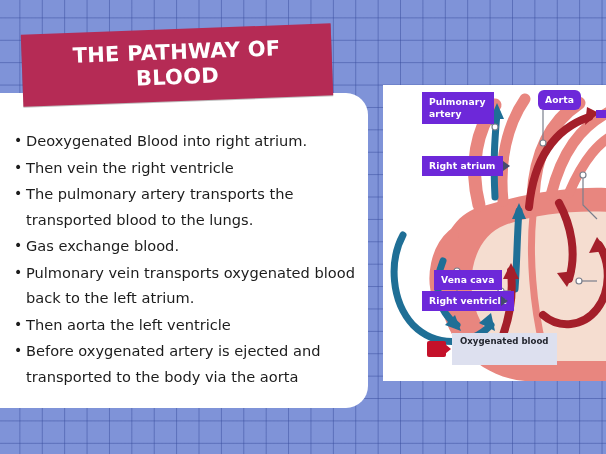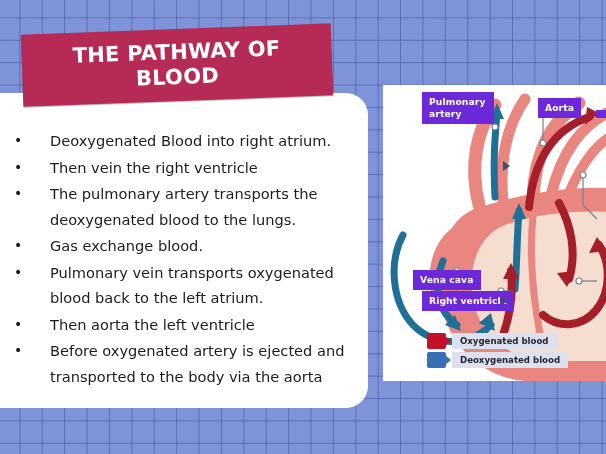--- a/index.html
+++ b/index.html
@@ -125,7 +125,7 @@
   }
   .dlabel.two-line { white-space: normal; width: 58px; }
   .lbl-pulmonary { left: 422px; top: 92px; }
-  .lbl-aorta     { left: 538px; top: 98px; }
+  .lbl-aorta     { left: 538px; top: 90px; border-radius: 6px; }
   .lbl-rightatr  { left: 422px; top: 156px; }
   .lbl-venacava  { left: 413px; top: 270px; text-align: center; }
   .lbl-rightven  { left: 422px; top: 291px; text-align: center; }

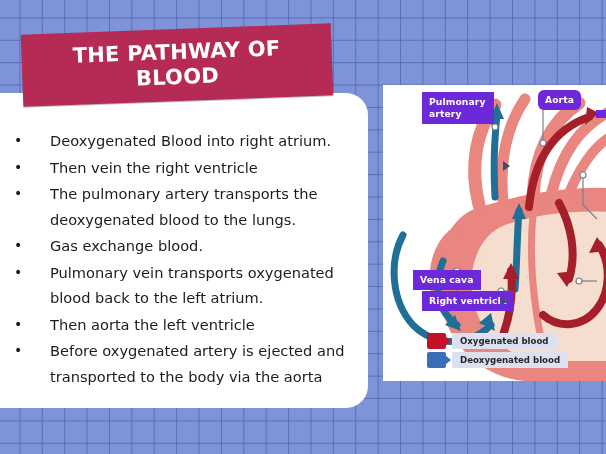--- a/index.html
+++ b/index.html
@@ -93,7 +93,6 @@
   }
   .bullet-text {
     flex: 1 1 auto;
-    margin-left: 24px;
   }
   
   .diagram-panel {

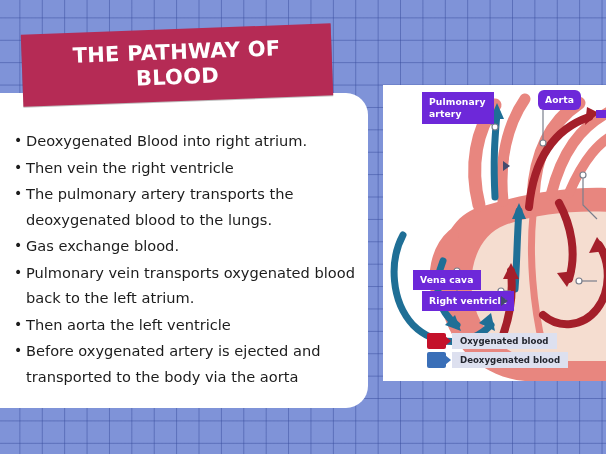--- a/index.html
+++ b/index.html
@@ -294,6 +294,7 @@
 
   <div class="dlabel lbl-aorta">Aorta</div>
 
+  <div class="dlabel lbl-rightatr">Right atrium</div>
   <div class="notch" style="left:503px; top:161px;"></div>
 
   <div class="dlabel lbl-venacava">Vena cava</div>

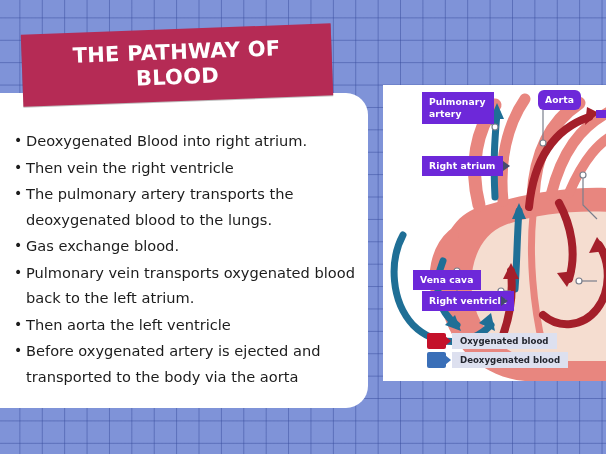--- a/index.html
+++ b/index.html
@@ -203,7 +203,7 @@
     </div>
     <div class="bullet-item">
       <span class="bullet-dot">•</span>
-      <span class="bullet-text">The pulmonary artery transports the deoxygenated blood to the lungs.</span>
+      <span class="bullet-text">The pulmonary artery transports the transported blood to the lungs.</span>
     </div>
     <div class="bullet-item">
       <span class="bullet-dot">•</span>

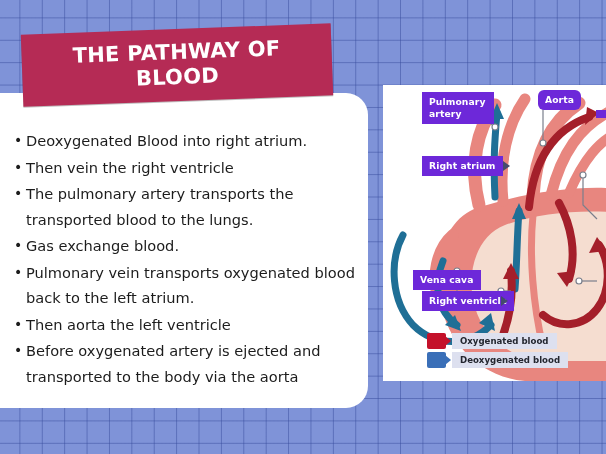--- a/index.html
+++ b/index.html
@@ -126,7 +126,7 @@
   .lbl-pulmonary { left: 422px; top: 92px; }
   .lbl-aorta     { left: 538px; top: 90px; border-radius: 6px; }
   .lbl-rightatr  { left: 422px; top: 156px; }
-  .lbl-venacava  { left: 413px; top: 270px; text-align: center; }
+  .lbl-venacava  { left: 434px; top: 270px; text-align: center; }
   .lbl-rightven  { left: 422px; top: 291px; text-align: center; }
   .lbl-clip      { left: 596px; top: 110px; width: 40px; }
   

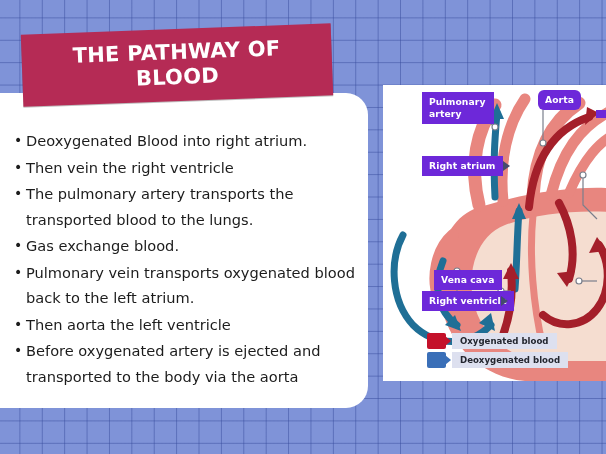--- a/index.html
+++ b/index.html
@@ -173,7 +173,7 @@
     font-weight: bold;
     font-size: 8.6px;
     line-height: 16px;
-    height: 16px;
+    height: 32px;
     padding: 0 8px 0 8px;
     margin-left: 1px;
     white-space: nowrap;

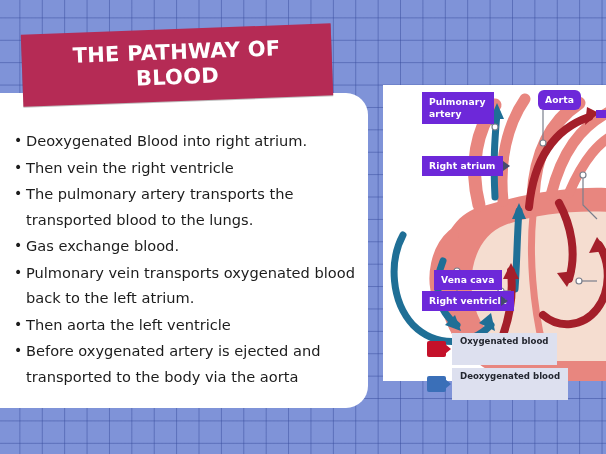--- a/index.html
+++ b/index.html
@@ -310,11 +310,6 @@
       <span class="legend-arrow oxy"></span>
       <span class="legend-label">Oxygenated blood</span>
     </div>
-    <div class="legend-row">
-      <span class="legend-swatch deoxy"></span>
-      <span class="legend-arrow deoxy"></span>
-      <span class="legend-label">Deoxygenated blood</span>
-    </div>
   </div>
 
 </div>

